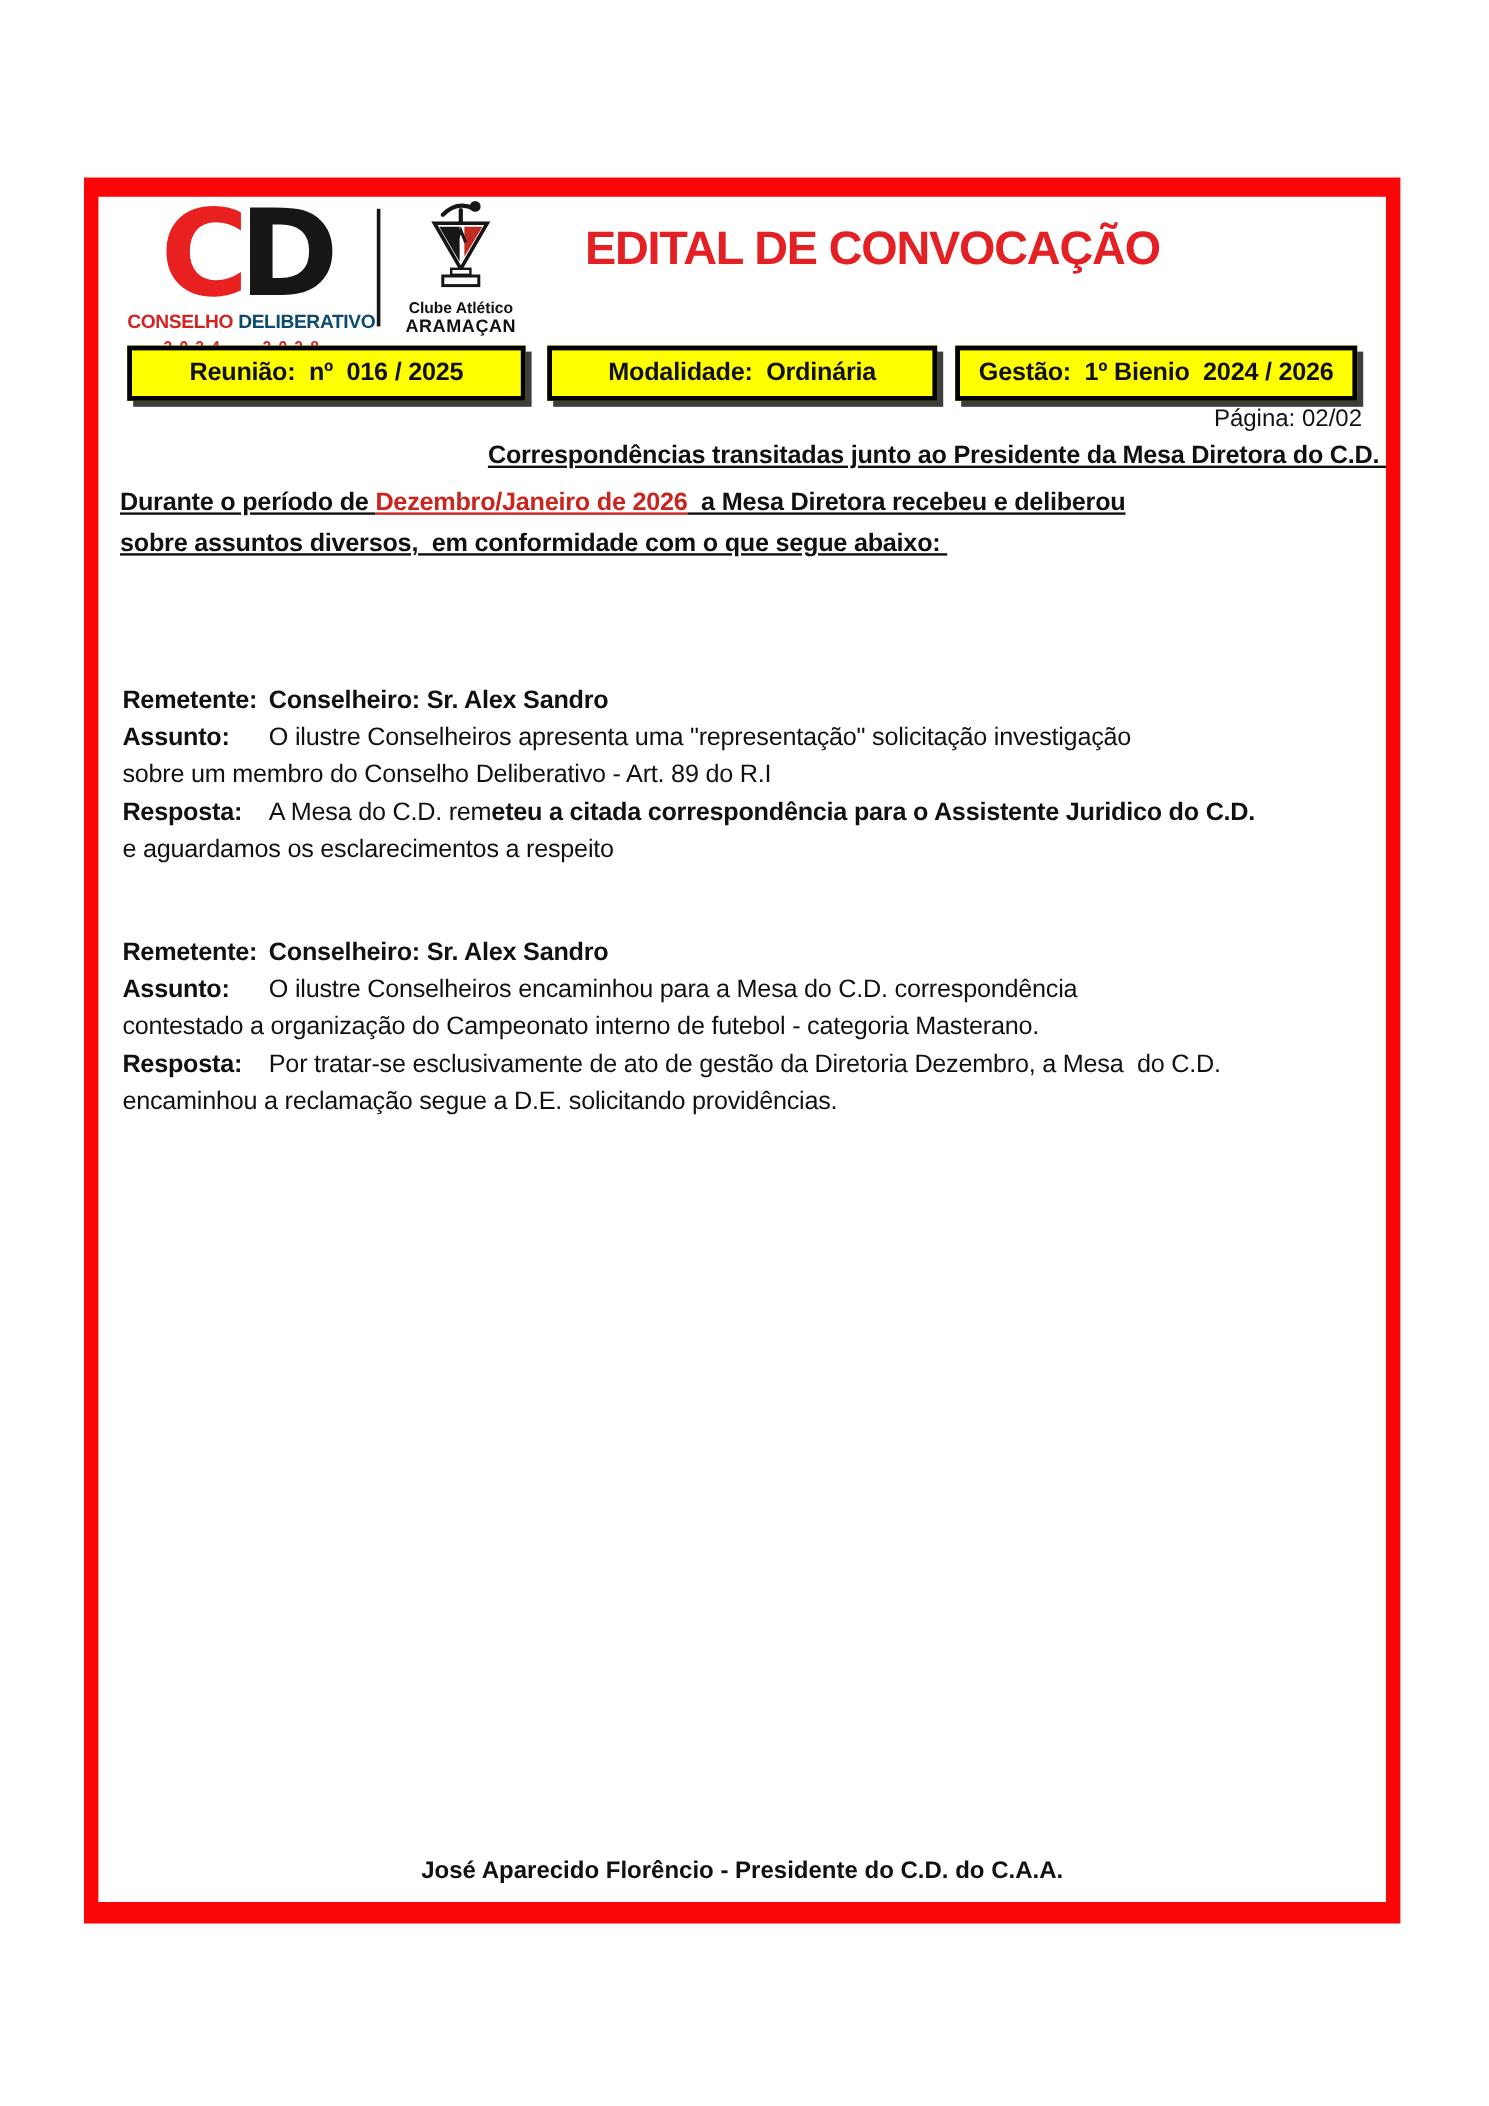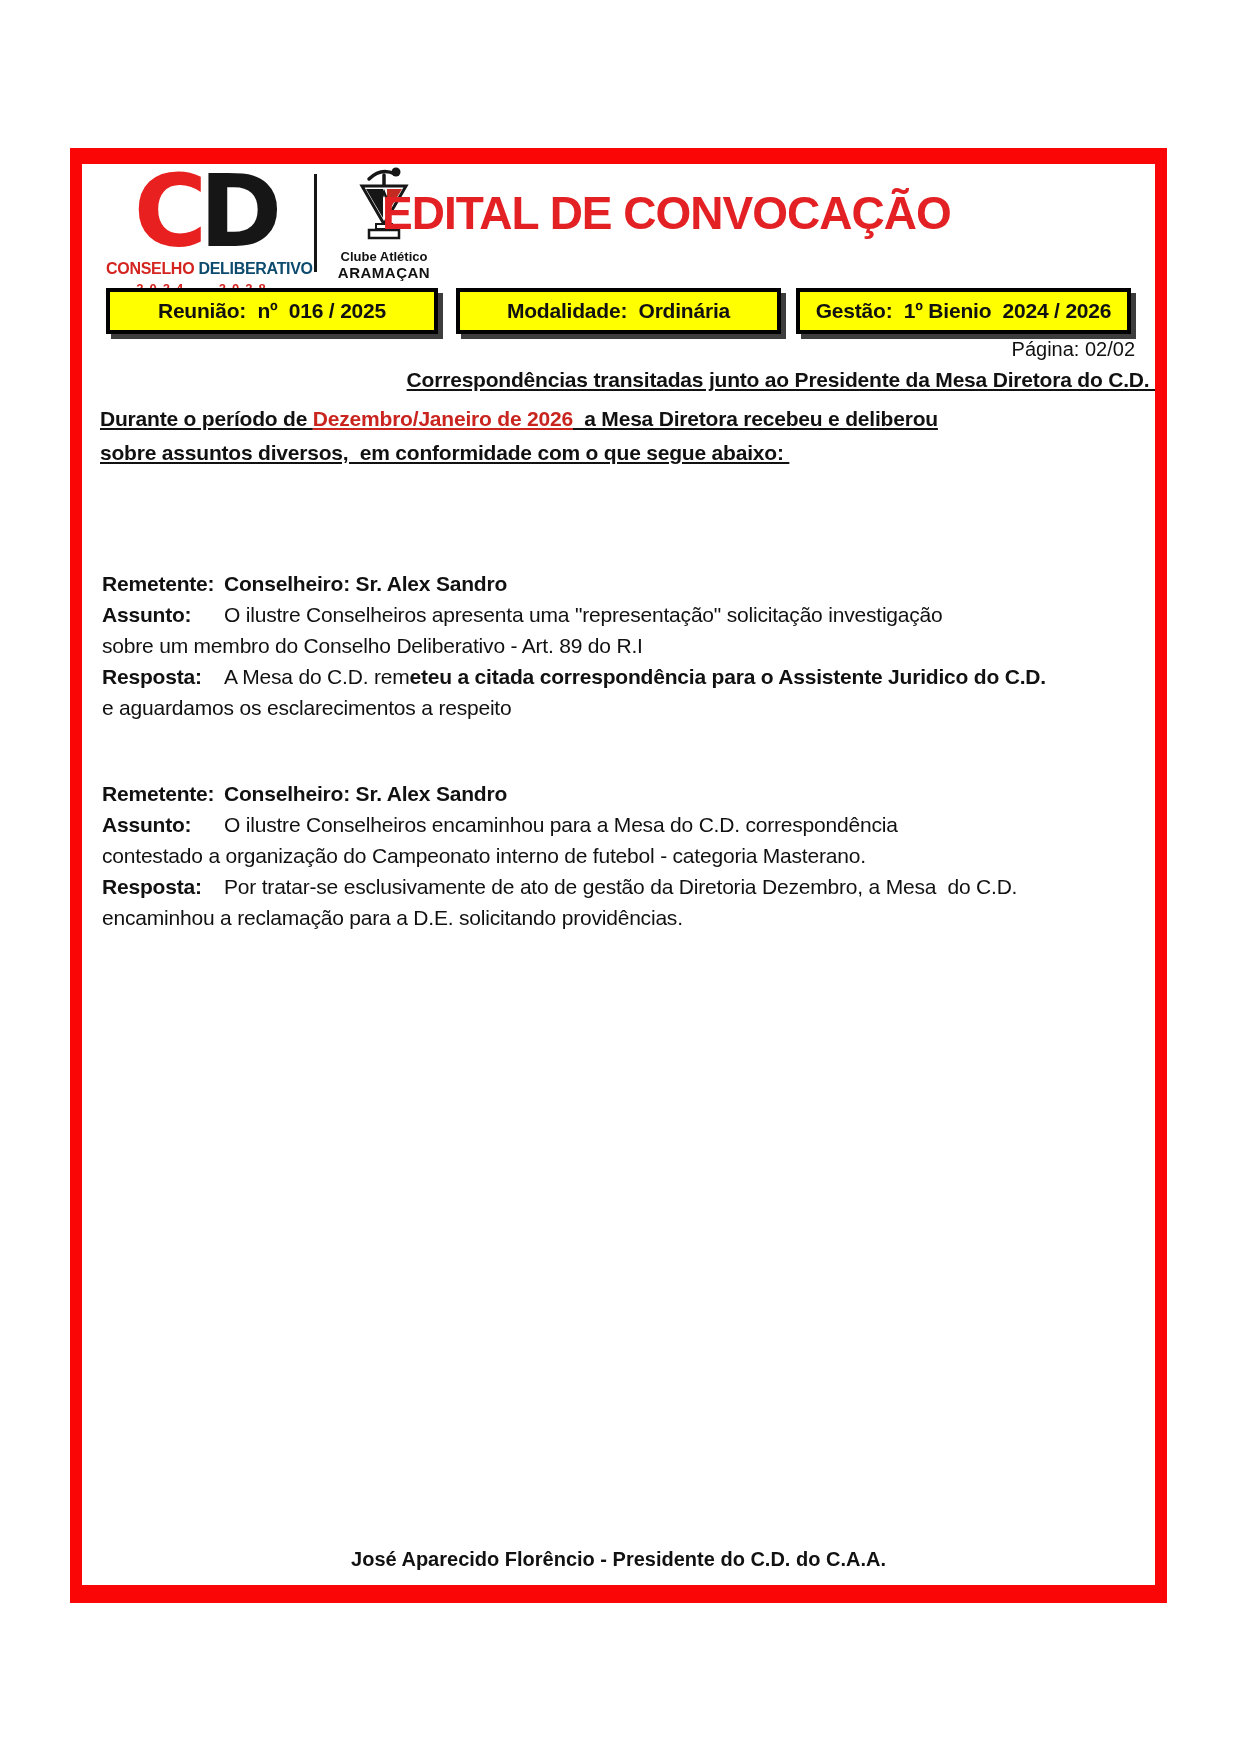--- a/index.html
+++ b/index.html
@@ -43,7 +43,8 @@
 
   .title{
     position:absolute;left:300px;top:22px;width:690px;margin:0;
-    font-size:46px;font-weight:bold;letter-spacing:-1px;
+    text-align:center;
+    font-size:39px;font-weight:bold;letter-spacing:-1px;
     color:#e32124;white-space:nowrap;
   }
 

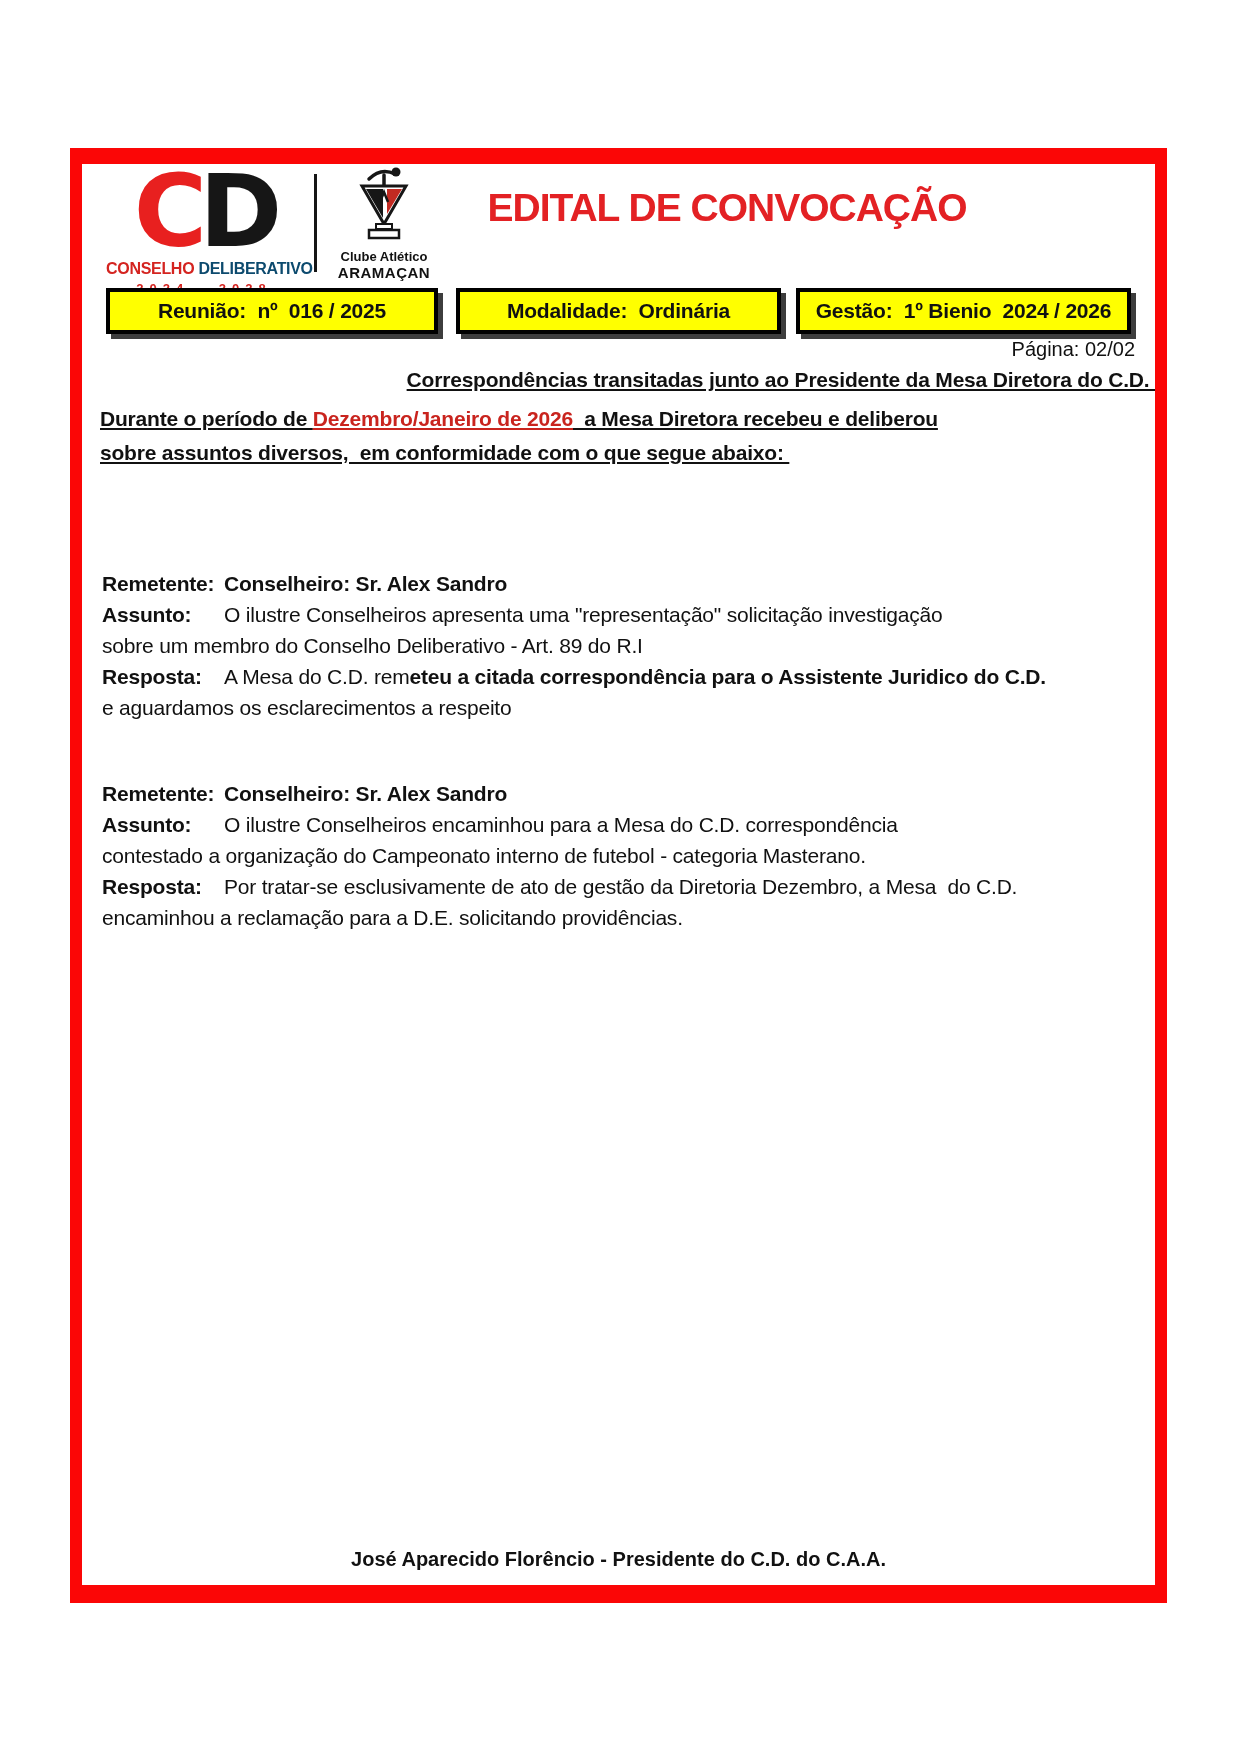--- a/index.html
+++ b/index.html
@@ -154,7 +154,7 @@
       <div class="line"><span class="lbl">Assunto:</span><span>O ilustre Conselheiros encaminhou para a Mesa do C.D. correspondência</span></div>
       <div class="line"><span>contestado a organização do Campeonato interno de futebol - categoria Masterano.</span></div>
       <div class="line"><span class="lbl">Resposta:</span><span>Por tratar-se esclusivamente de ato de gestão da Diretoria Dezembro, a Mesa  do C.D.</span><span class="b"></span></div>
-      <div class="line"><span>encaminhou a reclamação para a D.E. solicitando providências.</span></div>
+      <div class="line"><span>encaminhou a reclamação segue a D.E. solicitando providências.</span></div>
     </div>
 
     <div class="footer">José Aparecido Florêncio - Presidente do C.D. do C.A.A.</div>

